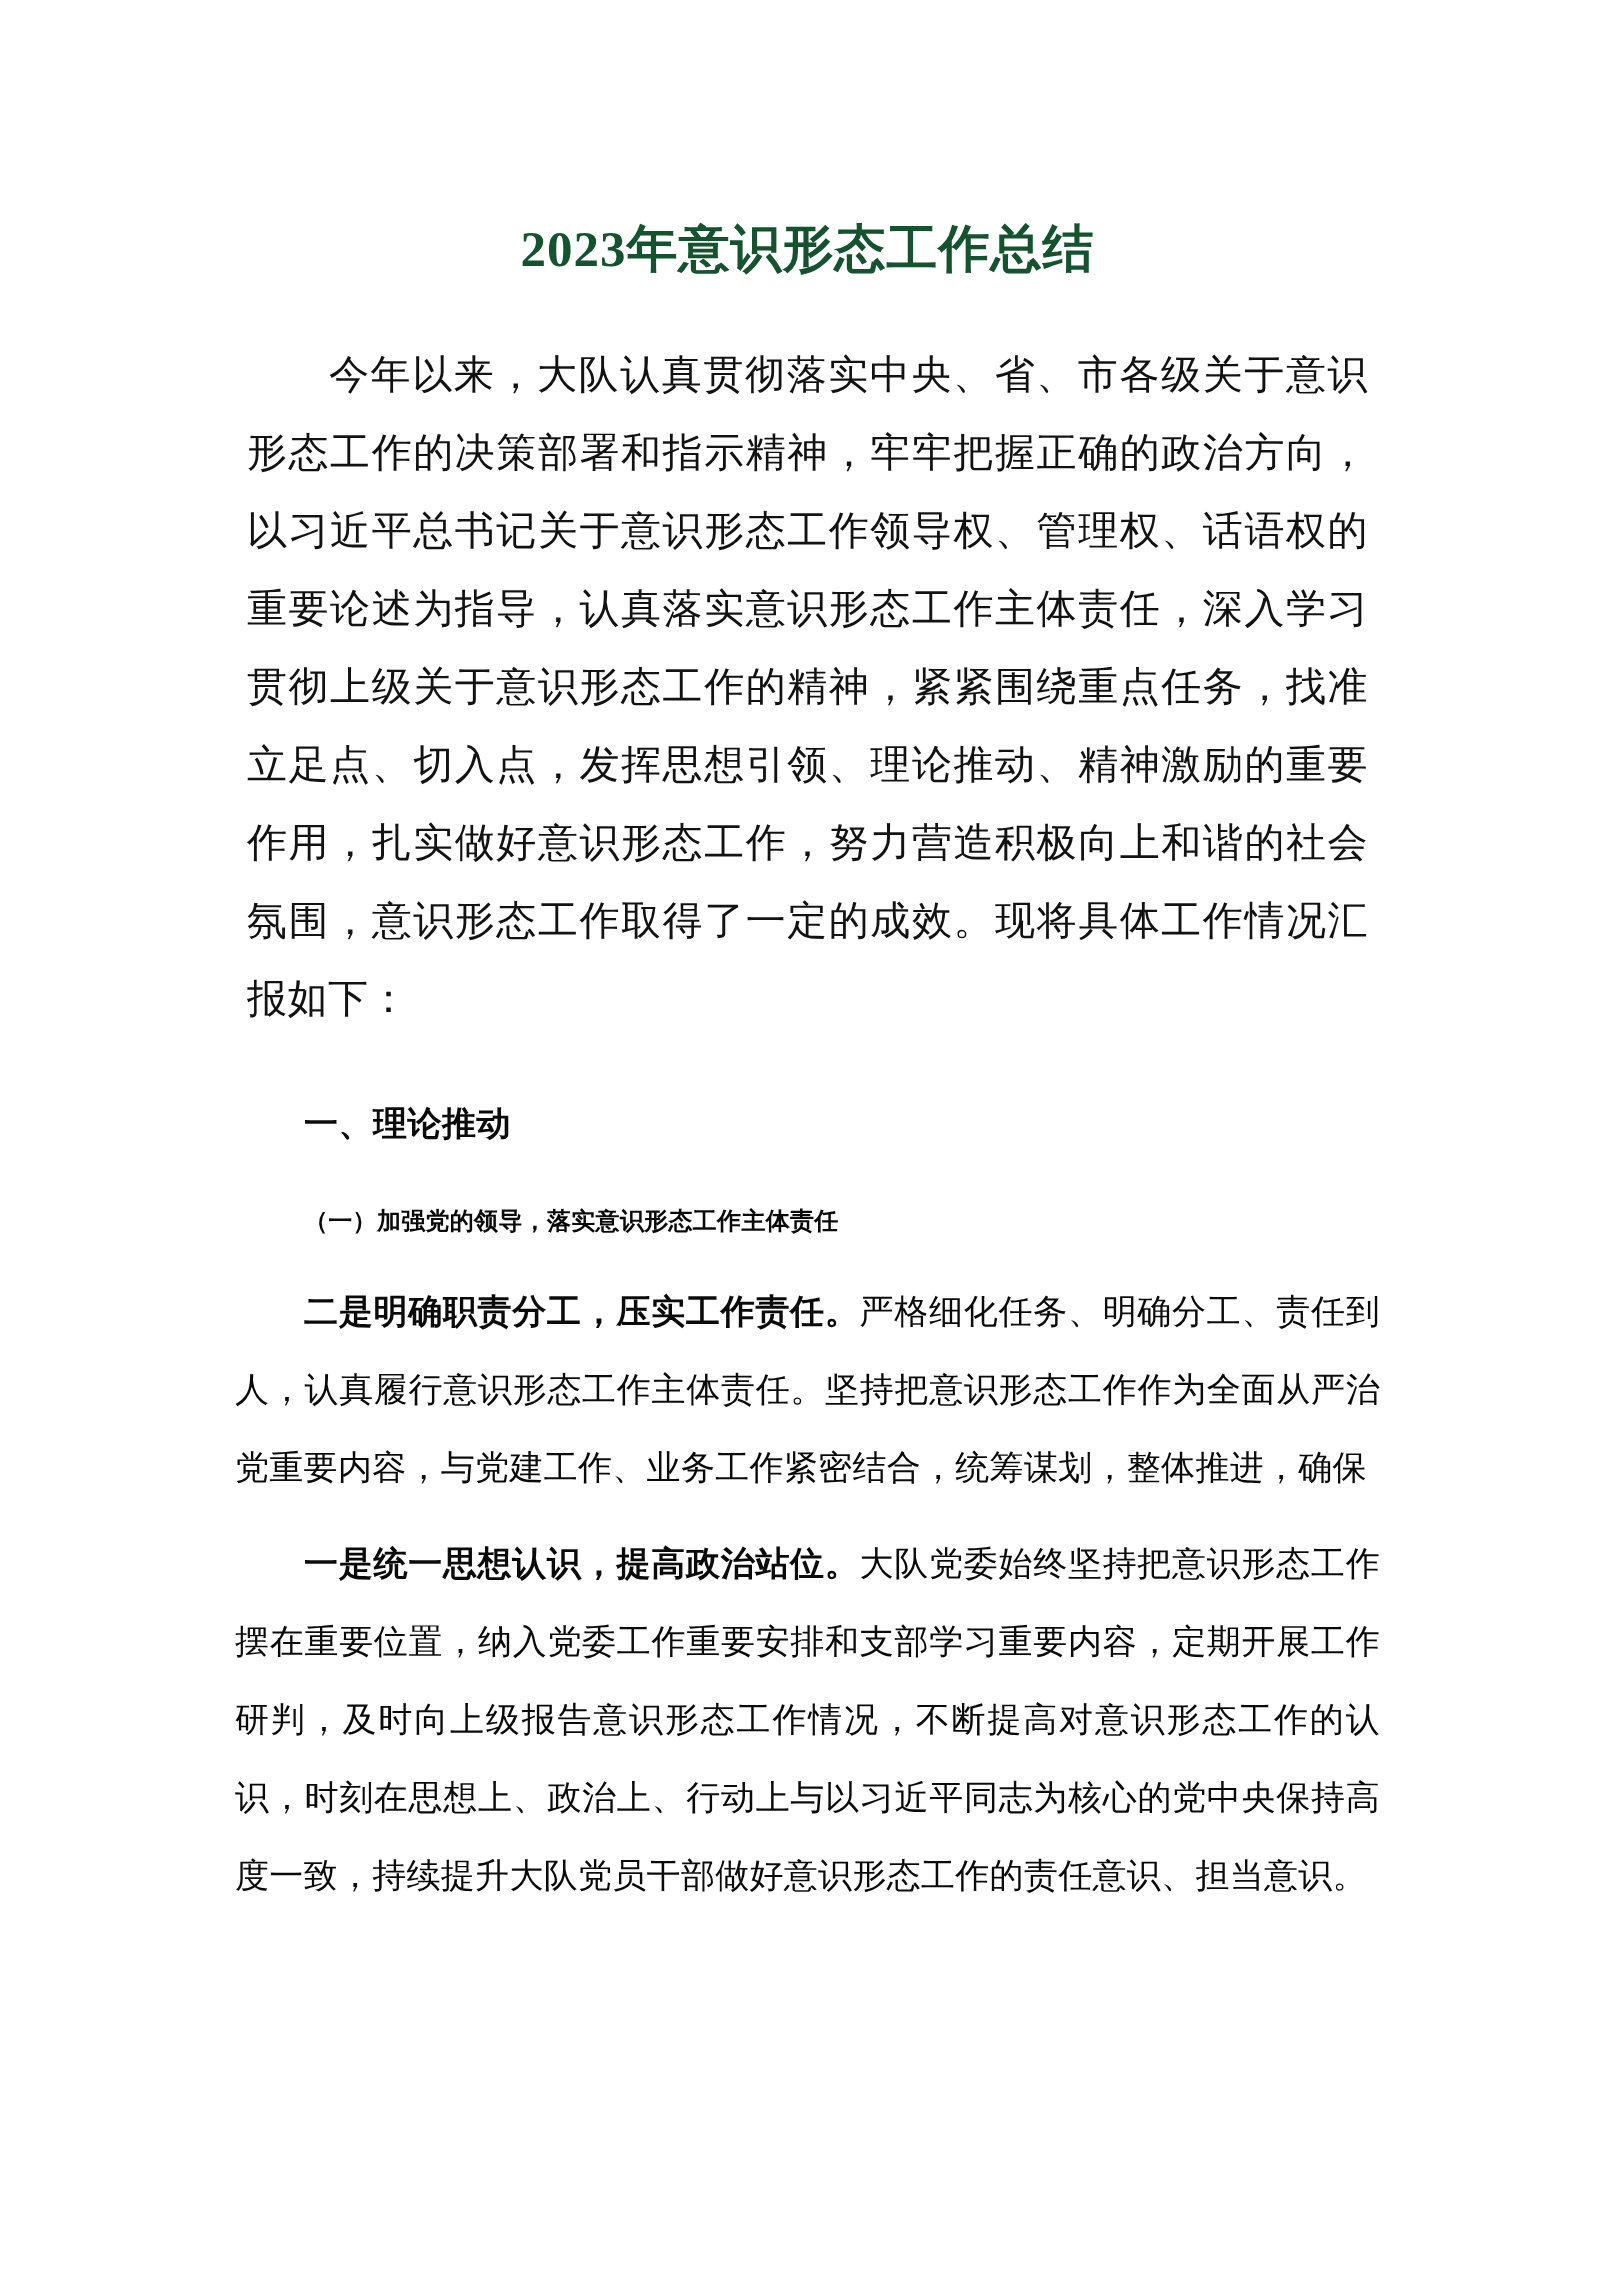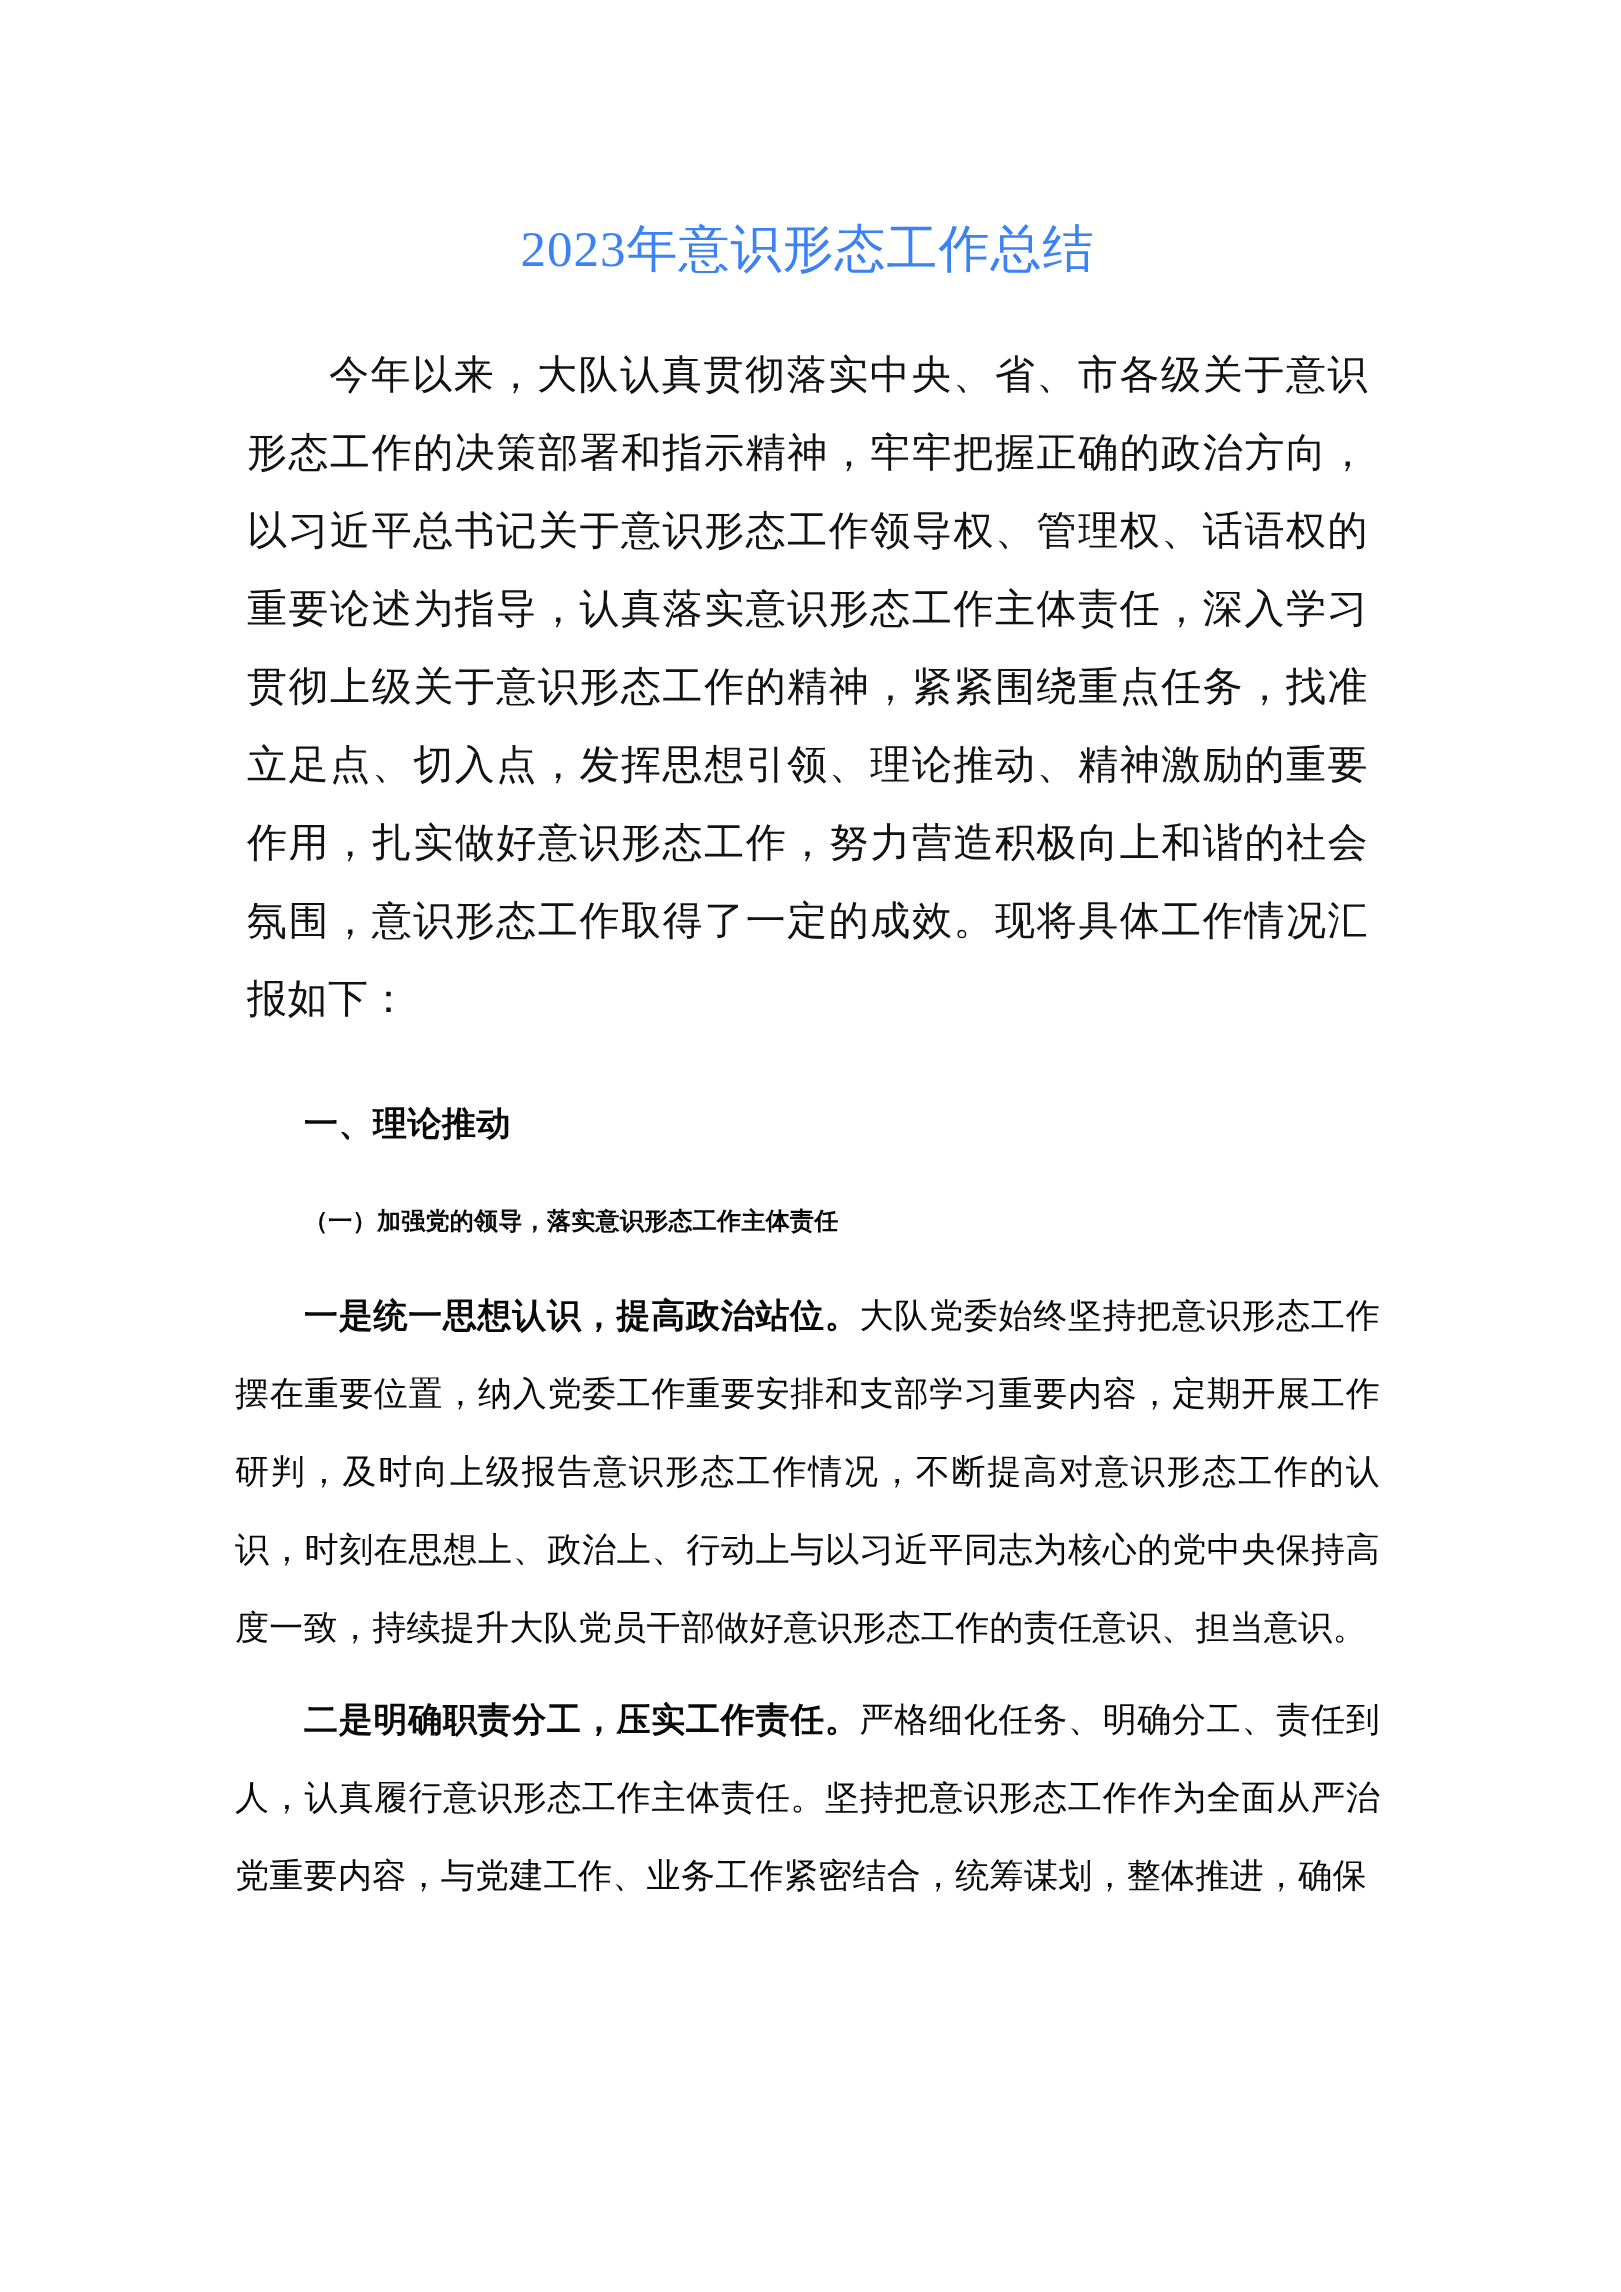--- a/index.html
+++ b/index.html
@@ -33,14 +33,14 @@
   
   .doc-title {
     font-family: "Liberation Serif", "DejaVu Serif", serif;
-    font-weight: normal;
+    font-weight: bold;
     font-size: 51px;
     line-height: 63px;
     text-align: center;
     letter-spacing: 1px;
     margin: 0;
     padding-top: 218px;
-    color: #3b82f6;
+    color: #14532d;
     white-space: nowrap;
   }
 

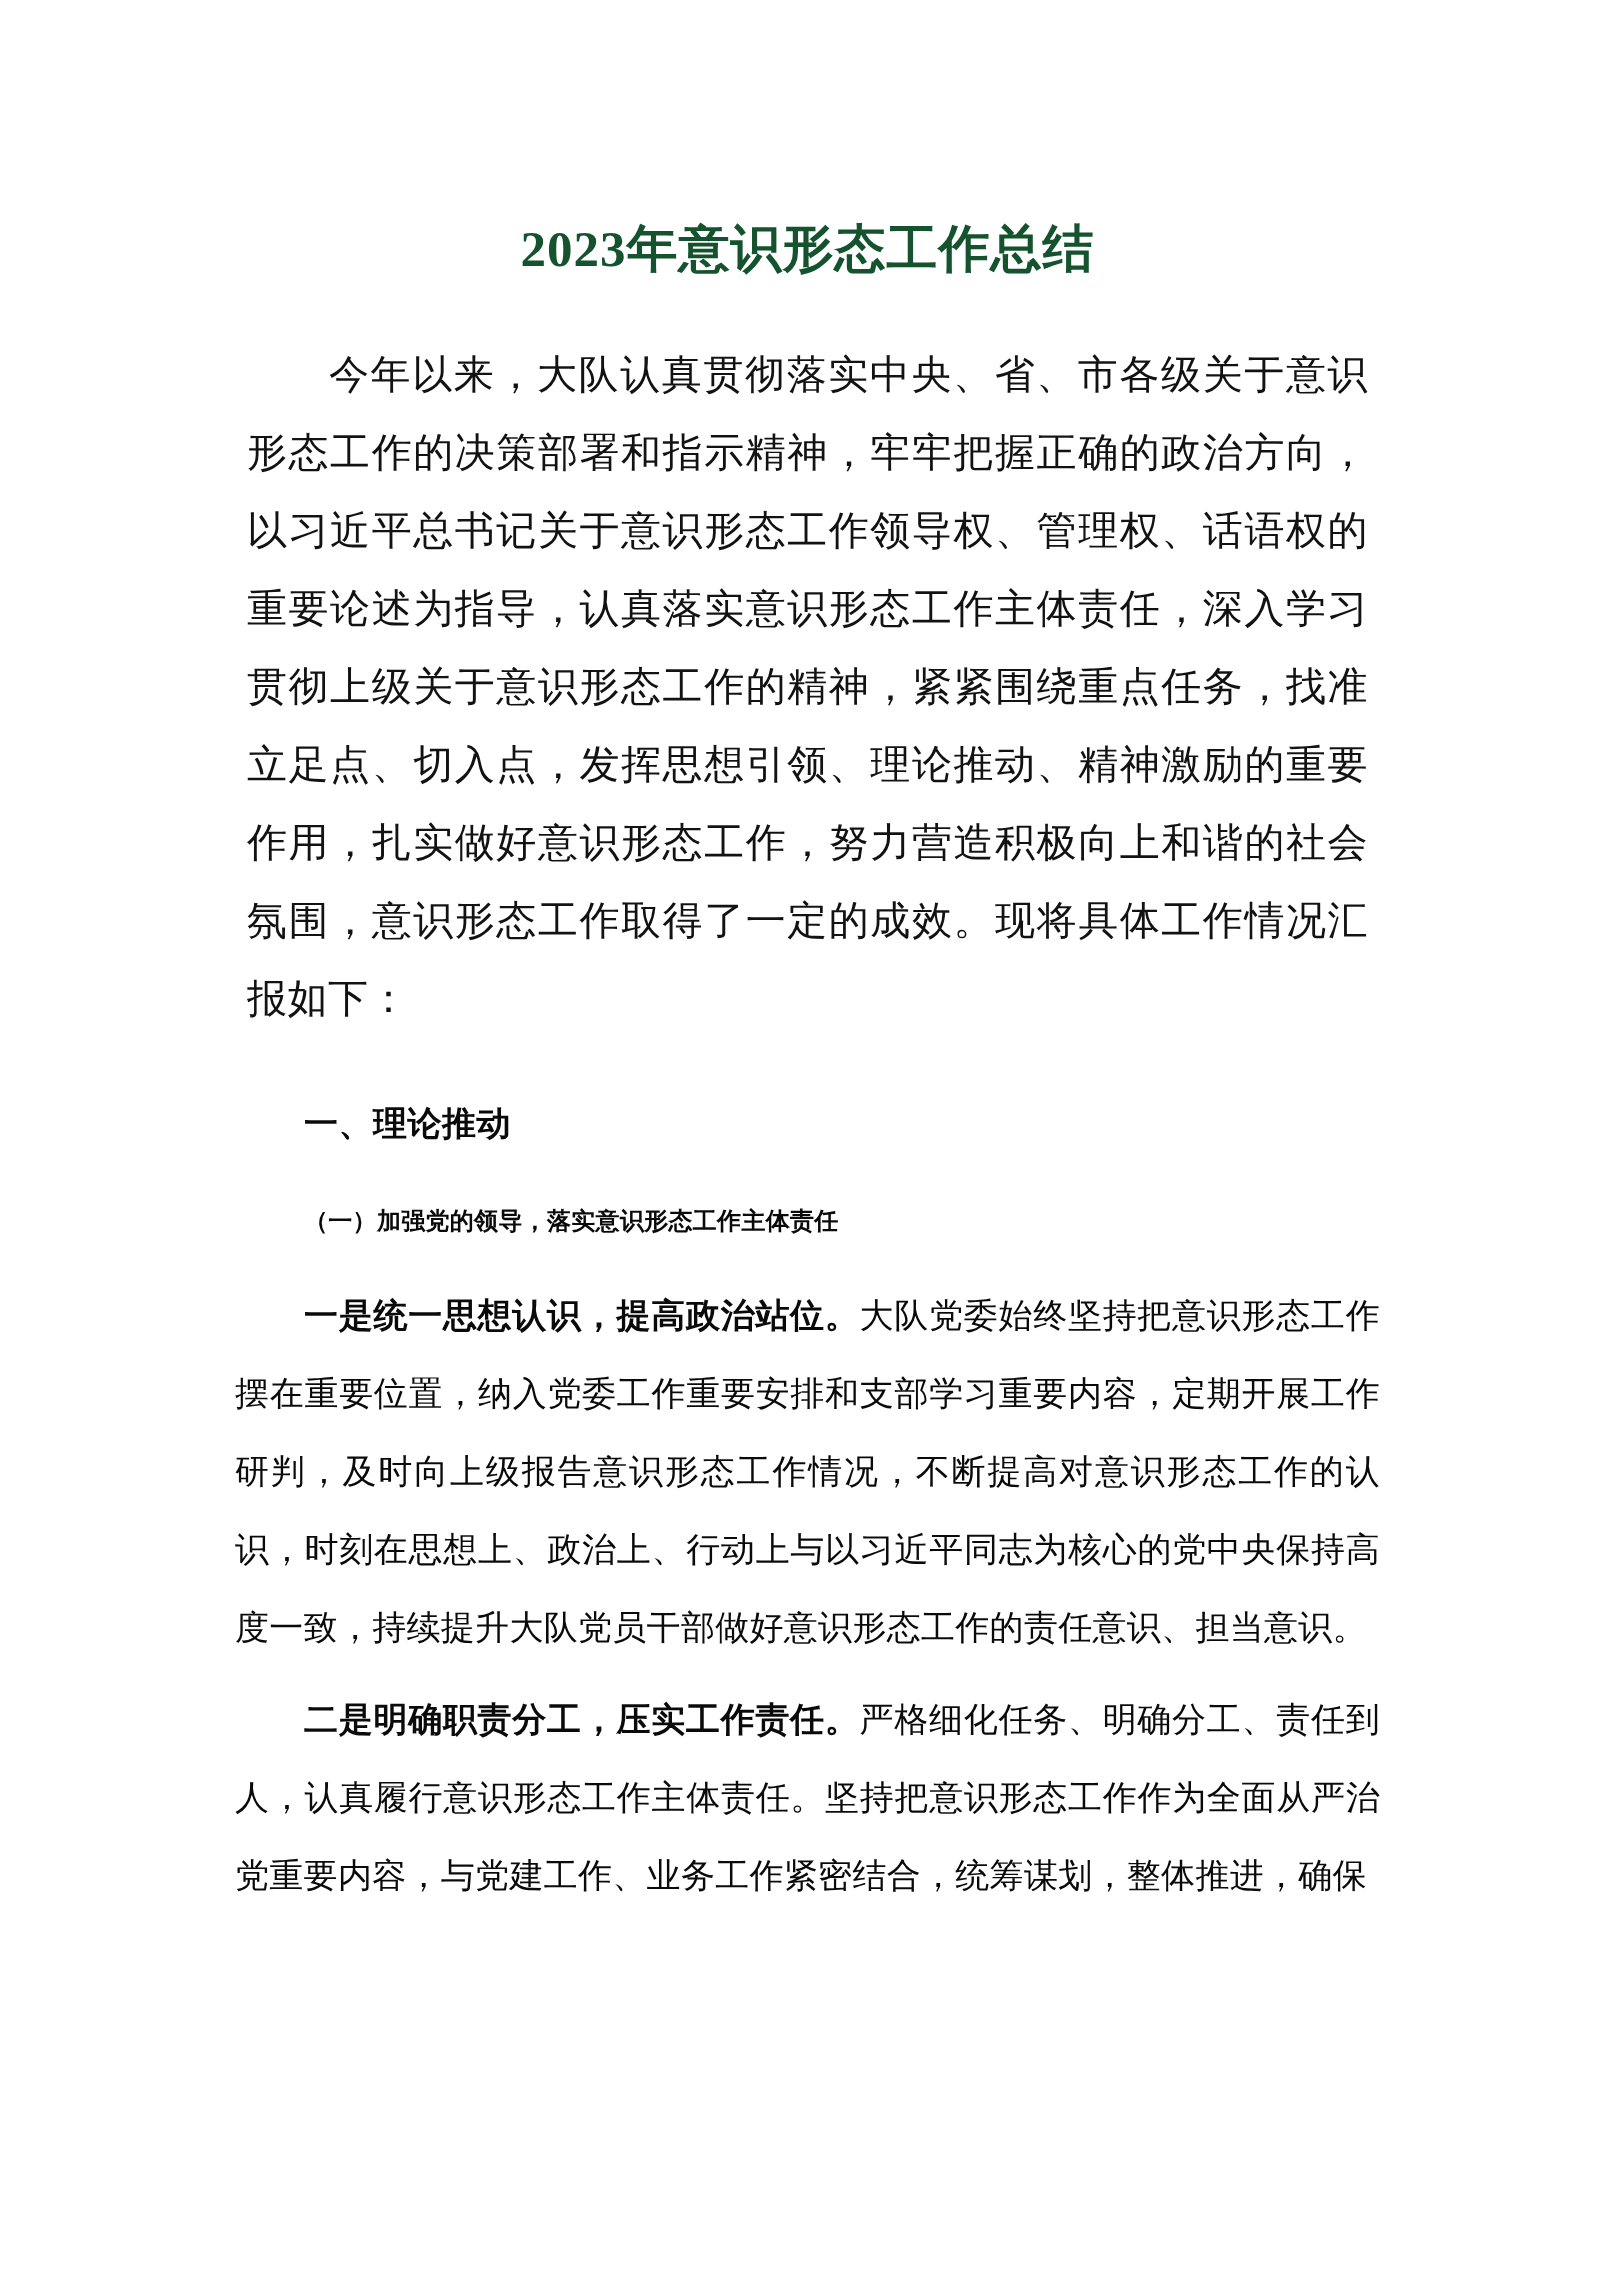--- a/index.html
+++ b/index.html
@@ -120,9 +120,9 @@
 
     <h3 class="h2-section">（一）加强党的领导，落实意识形态工作主体责任</h3>
 
+    <p class="body-para para-tight"><span class="lead-in">二是明确职责分工，压实工作责任。</span><span>严格细化任务、明确分工、责任到人，认真履行意识形态工作主体责任。坚持把意识形态工作作为全面从严治党重要内容，与党建工作、业务工作紧密结合，统筹谋划，整体推进，确保</span></p>
+
     <p class="body-para"><span class="lead-in">一是统一思想认识，提高政治站位。</span><span>大队党委始终坚持把意识形态工作摆在重要位置，纳入党委工作重要安排和支部学习重要内容，定期开展工作研判，及时向上级报告意识形态工作情况，不断提高对意识形态工作的认识，时刻在思想上、政治上、行动上与以习近平同志为核心的党中央保持高度一致，持续提升大队党员干部做好意识形态工作的责任意识、担当意识。</span></p>
-
-    <p class="body-para para-tight"><span class="lead-in">二是明确职责分工，压实工作责任。</span><span>严格细化任务、明确分工、责任到人，认真履行意识形态工作主体责任。坚持把意识形态工作作为全面从严治党重要内容，与党建工作、业务工作紧密结合，统筹谋划，整体推进，确保</span></p>
 
   </div>
 </div>

